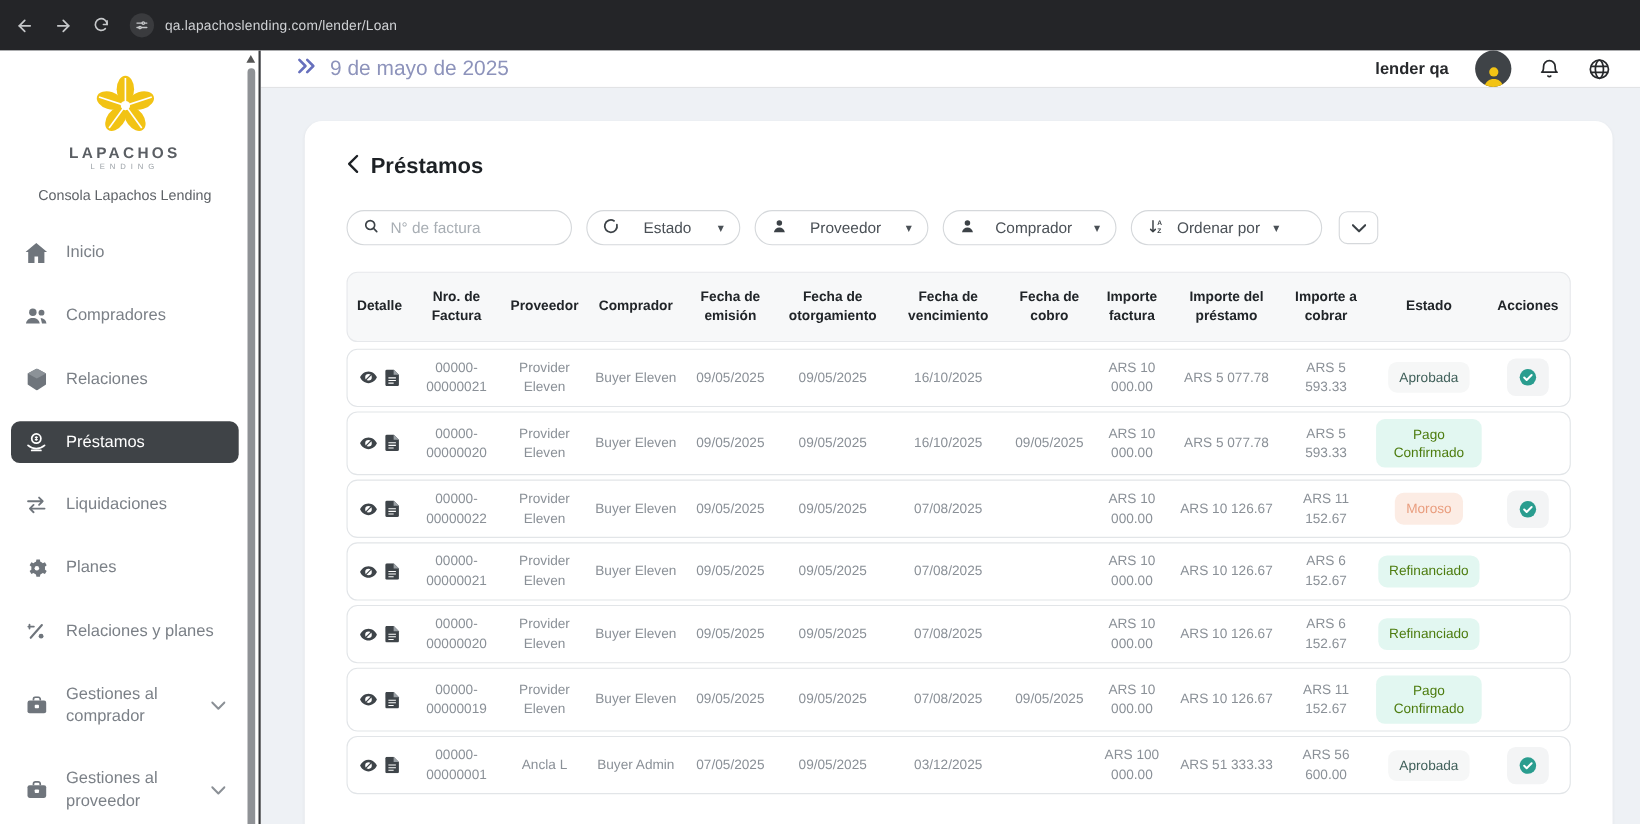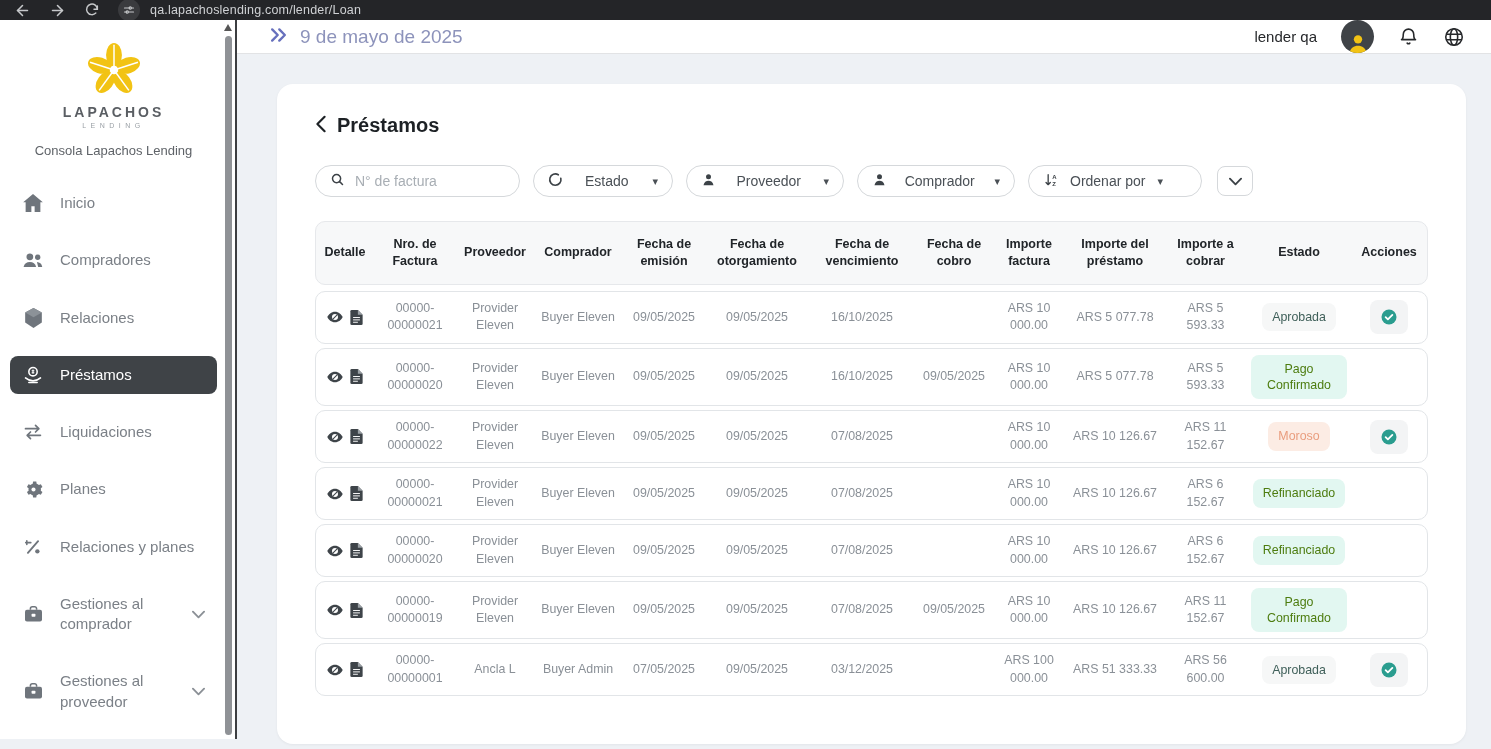--- a/index.html
+++ b/index.html
@@ -7,7 +7,7 @@
     font-family:"Liberation Sans","DejaVu Sans",sans-serif; background:#eef1f5; }
 
   
-  .browser-bar { height:20px; background:#242528; display:flex; align-items:center;
+  .browser-bar { height:46px; background:#242528; display:flex; align-items:center;
     padding-left:14px; gap:18px; }
   .browser-bar svg { display:block; }
   .url-chip { display:flex; align-items:center; gap:10px; }

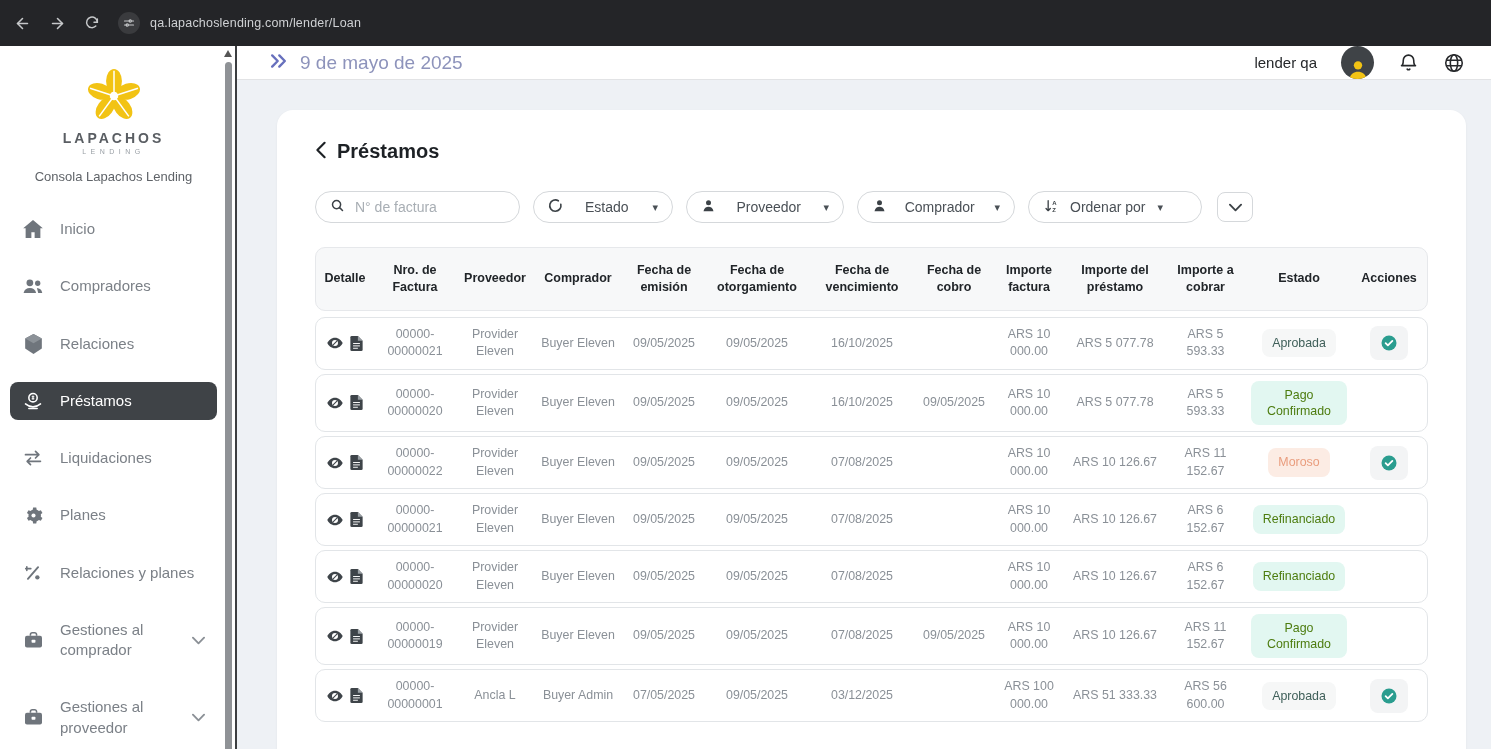--- a/index.html
+++ b/index.html
@@ -47,7 +47,7 @@
     display:flex; align-items:center; padding:0 28px 0 32px; }
   .hdr-date { display:flex; align-items:center; gap:12px; color:#8d93bb; font-size:19px; }
   .hdr-right { margin-left:auto; display:flex; align-items:center; gap:24px; }
-  .user-name { font-size:15px; font-weight:normal; color:#26282b; }
+  .user-name { font-size:15px; font-weight:bold; color:#26282b; }
   .avatar { width:33px; height:33px; border-radius:50%; background:#3f4347;
     display:flex; align-items:flex-end; justify-content:center; overflow:hidden; cursor:pointer; }
   .icon-btn { background:none; border:none; cursor:pointer; display:flex; align-items:center; }

